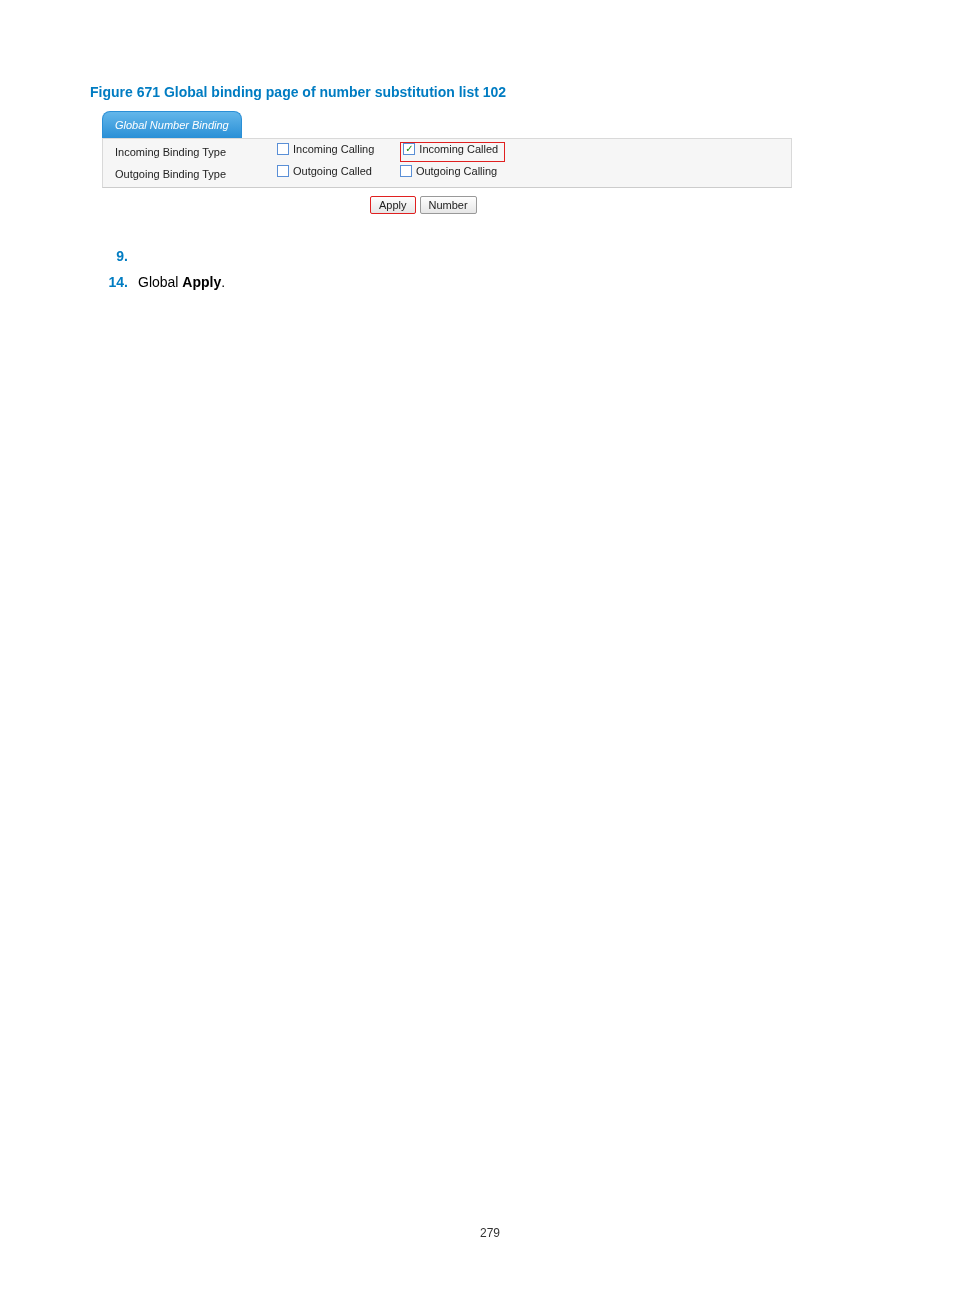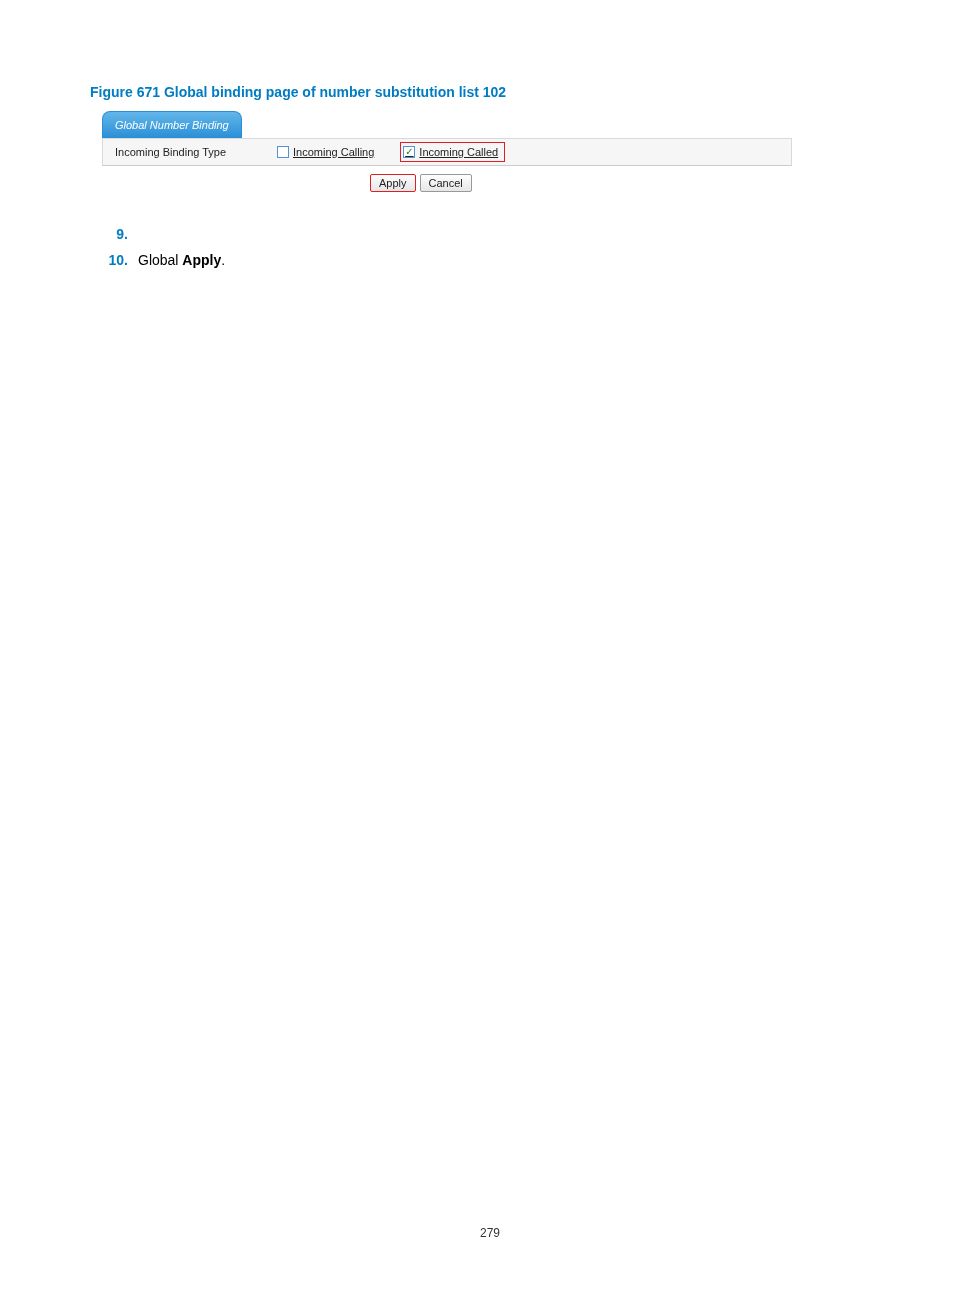--- a/index.html
+++ b/index.html
@@ -68,11 +68,9 @@
   }
   .chk-holder {
     display: inline-flex;
-    align-items: center;
     height: 18px;
     padding: 0 6px 0 2px;
     margin-right: 20px;
-    text-decoration: underline;
   }
   .chk-holder.highlight {
     border: 1px solid #e02020;

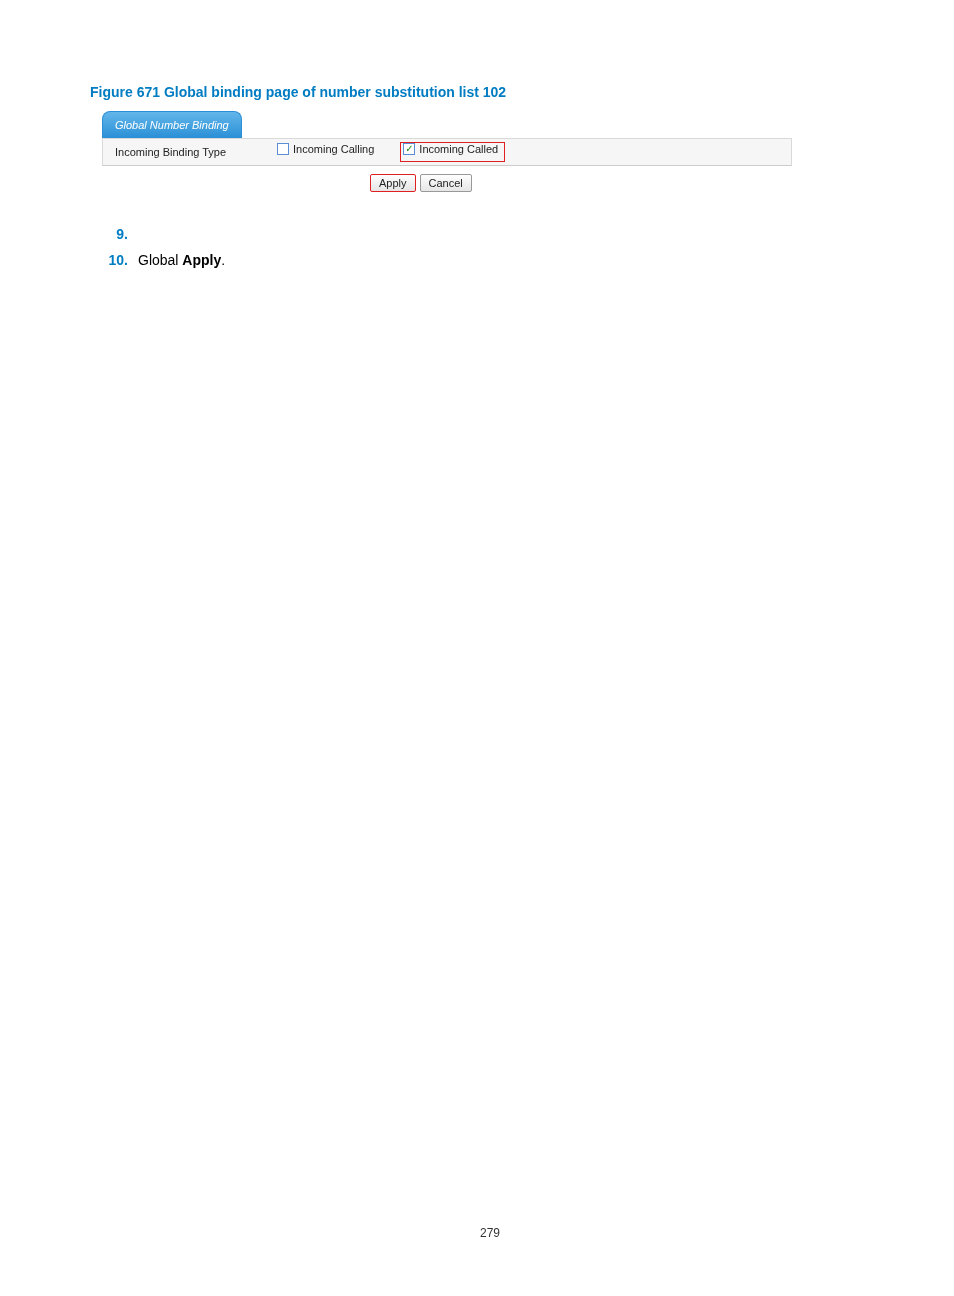--- a/index.html
+++ b/index.html
@@ -163,6 +163,17 @@
           <span>Incoming Called</span>
         </span>
       </div>
+      <div class="form-row">
+        <div class="form-label">Outgoing Binding Type</div>
+        <span class="chk-holder">
+          <span class="chk"></span>
+          <span>Outgoing Called</span>
+        </span>
+        <span class="chk-holder">
+          <span class="chk"></span>
+          <span>Outgoing Calling</span>
+        </span>
+      </div>
     </div>
     <div class="button-row">
       <button class="btn">Apply</button>

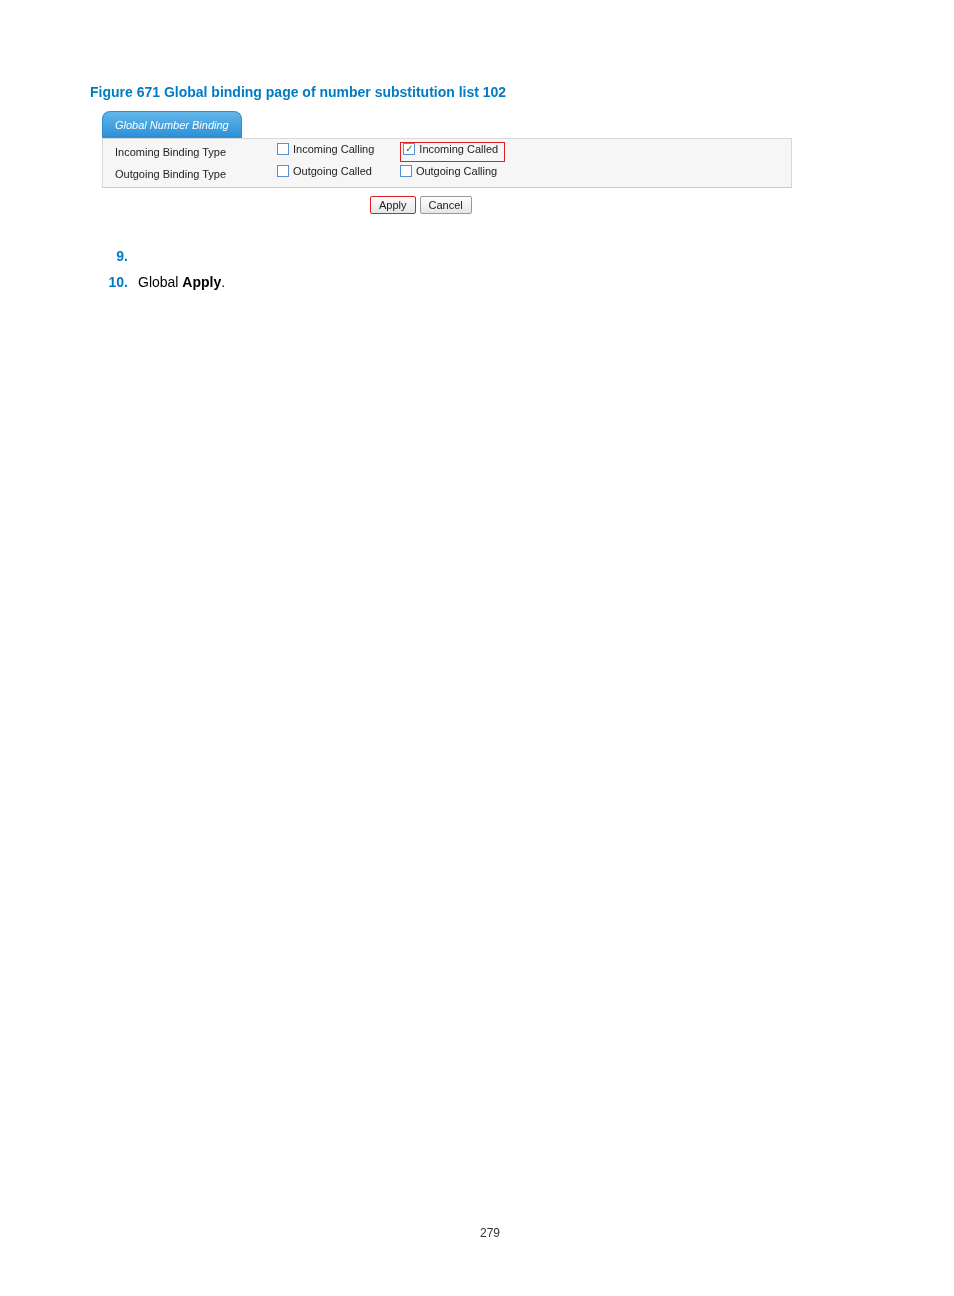--- a/index.html
+++ b/index.html
@@ -177,7 +177,7 @@
     </div>
     <div class="button-row">
       <button class="btn">Apply</button>
-      <button class="btn secondary">Cancel</button>
+      <button class="btn secondary">Number</button>
     </div>
   </div>
 

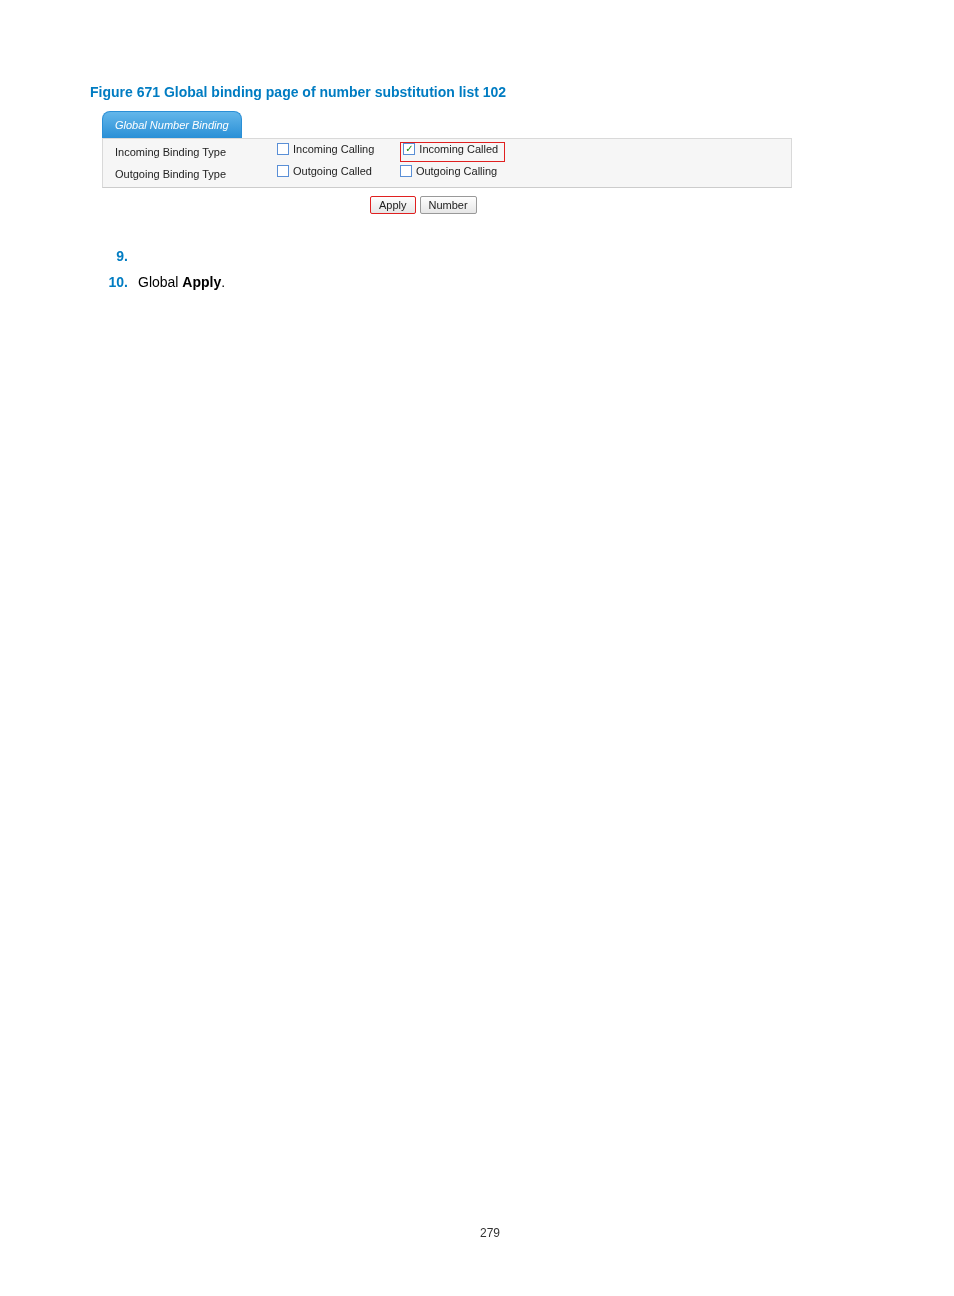--- a/index.html
+++ b/index.html
@@ -186,7 +186,7 @@
       <span class="num">9.</span>
     </div>
     <div class="step">
-      <span class="num">10.</span>
+      <span class="num">14.</span>
       <span>
         <span>Global </span><span class="bold">Apply</span><span>.</span>
       </span>

